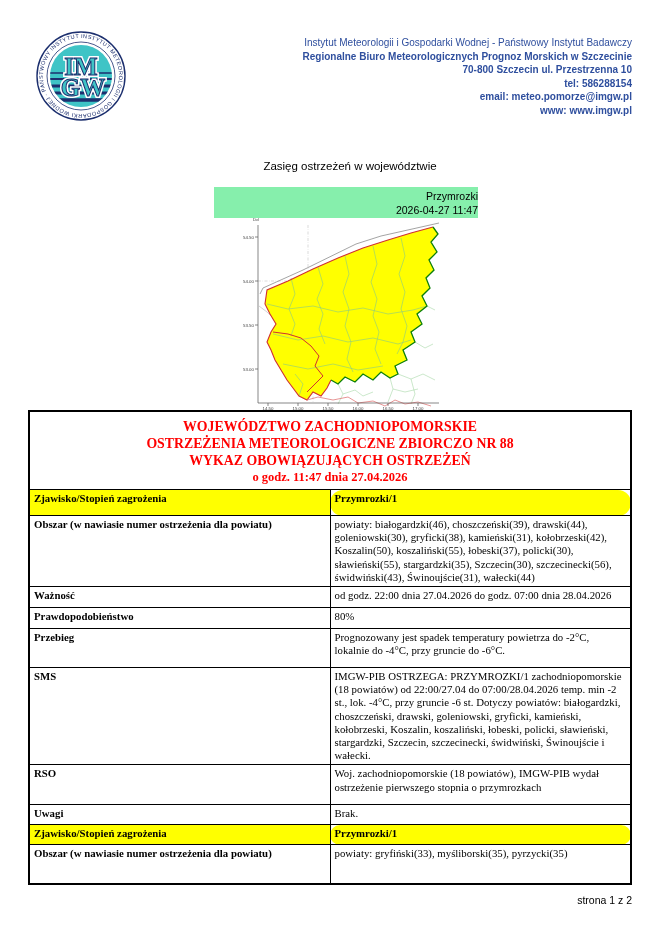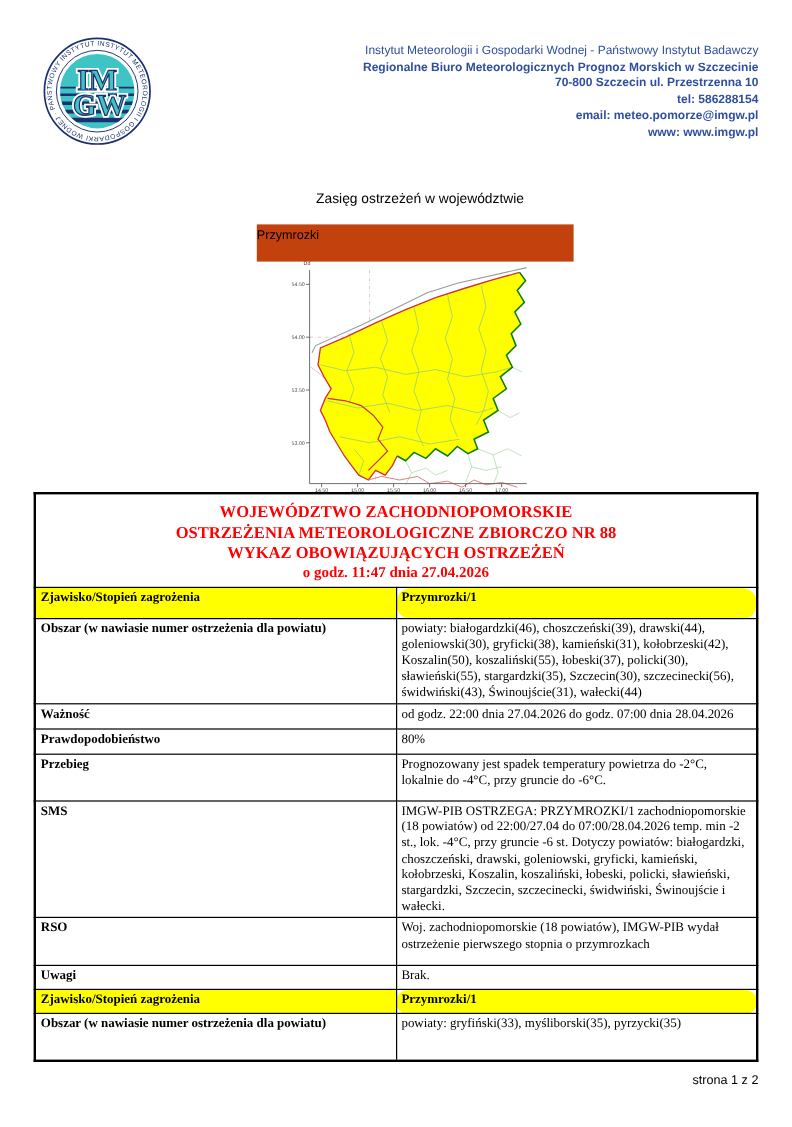--- a/index.html
+++ b/index.html
@@ -15,8 +15,8 @@
 
   
   #zasieg{position:absolute;left:130px;top:160px;width:440px;text-align:center;font-size:11.5px;}
-  #capbox{position:absolute;left:214px;top:187px;width:264px;height:31px;background:#c2410c;
-          text-align:left;font-size:10.5px;line-height:14px;padding-top:2px;box-sizing:border-box;}
+  #capbox{position:absolute;left:214px;top:187px;width:264px;height:31px;background:#86efac;
+          text-align:right;font-size:10.5px;line-height:14px;padding-top:2px;box-sizing:border-box;}
 
   
   #map{position:absolute;left:243px;top:214px;width:200px;height:196px;}

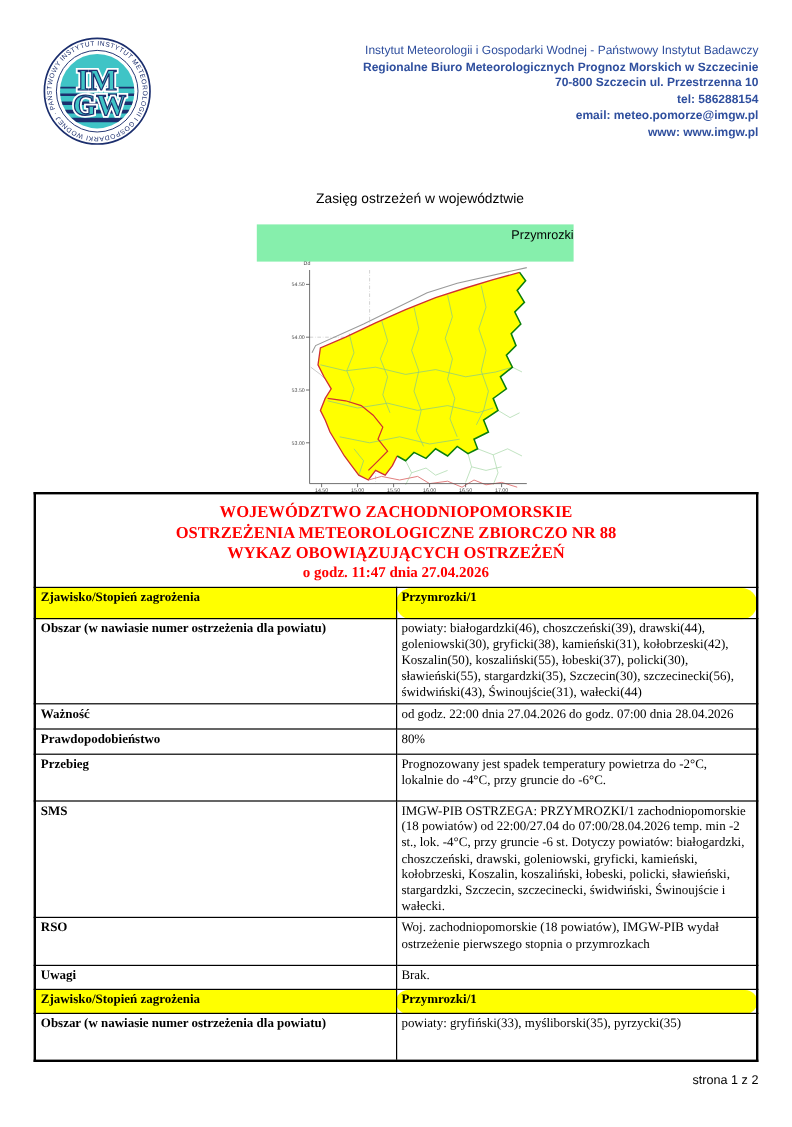--- a/index.html
+++ b/index.html
@@ -84,6 +84,7 @@
   <div id="zasieg">Zasięg ostrzeżeń w województwie</div>
   <div id="capbox">
     <div>Przymrozki</div>
+    <div>2026-04-27 11:47</div>
   </div>
 
   <div id="map">

